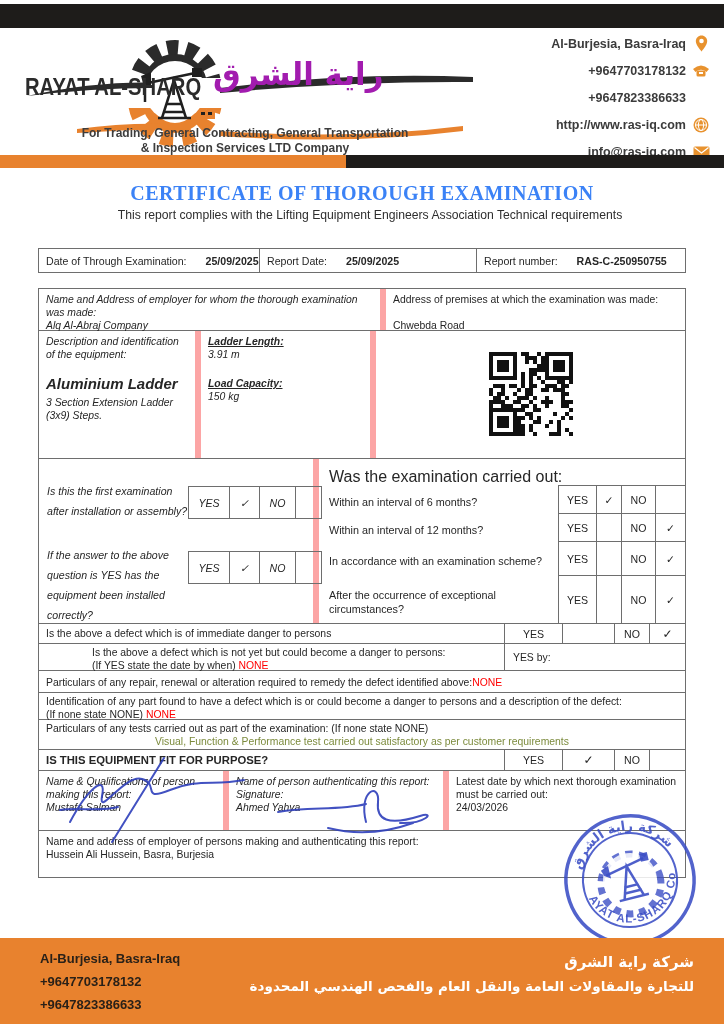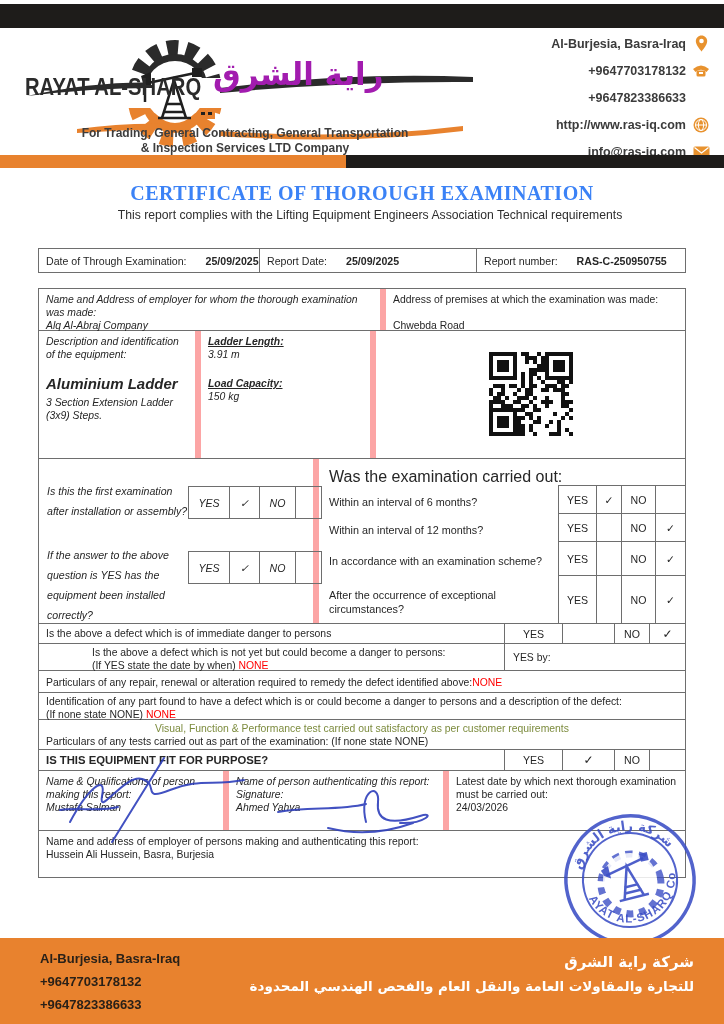--- a/index.html
+++ b/index.html
@@ -585,8 +585,8 @@
 
     <div class="row rowH">
       <div class="cell c1">
+        <div class="lbl">Particulars of any tests carried out as part of the examination: (If none state NONE)</div>
         <div class="lbl green tests-green">Visual, Function &amp; Performance test carried out satisfactory as per customer requirements</div>
-        <div class="lbl">Particulars of any tests carried out as part of the examination: (If none state NONE)</div>
       </div>
     </div>
 

